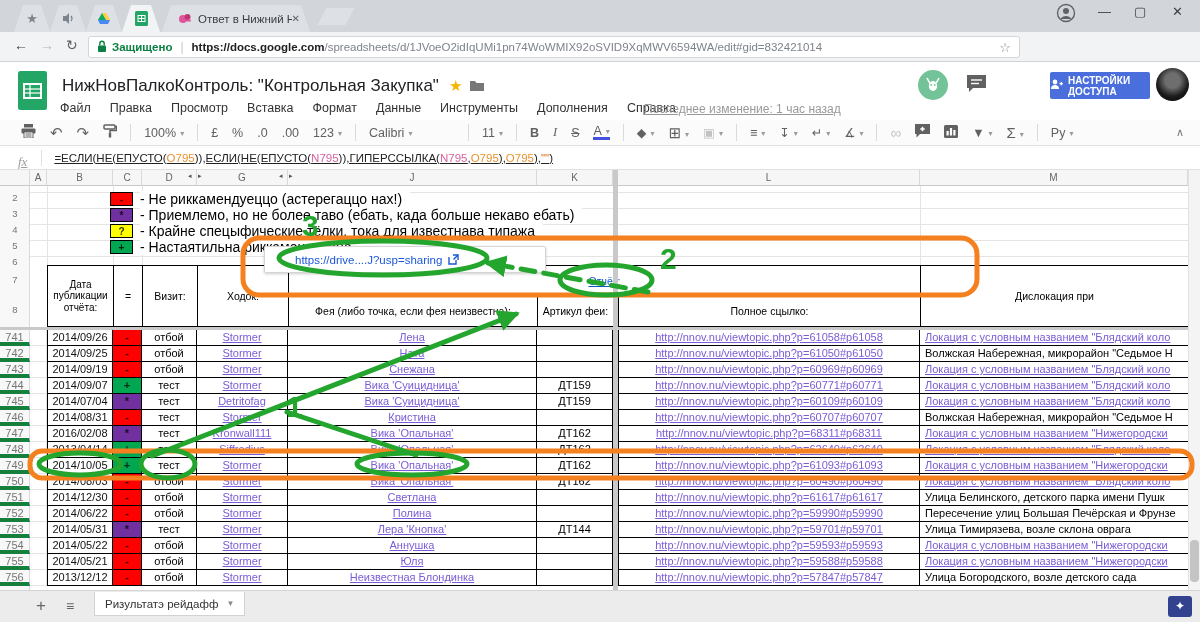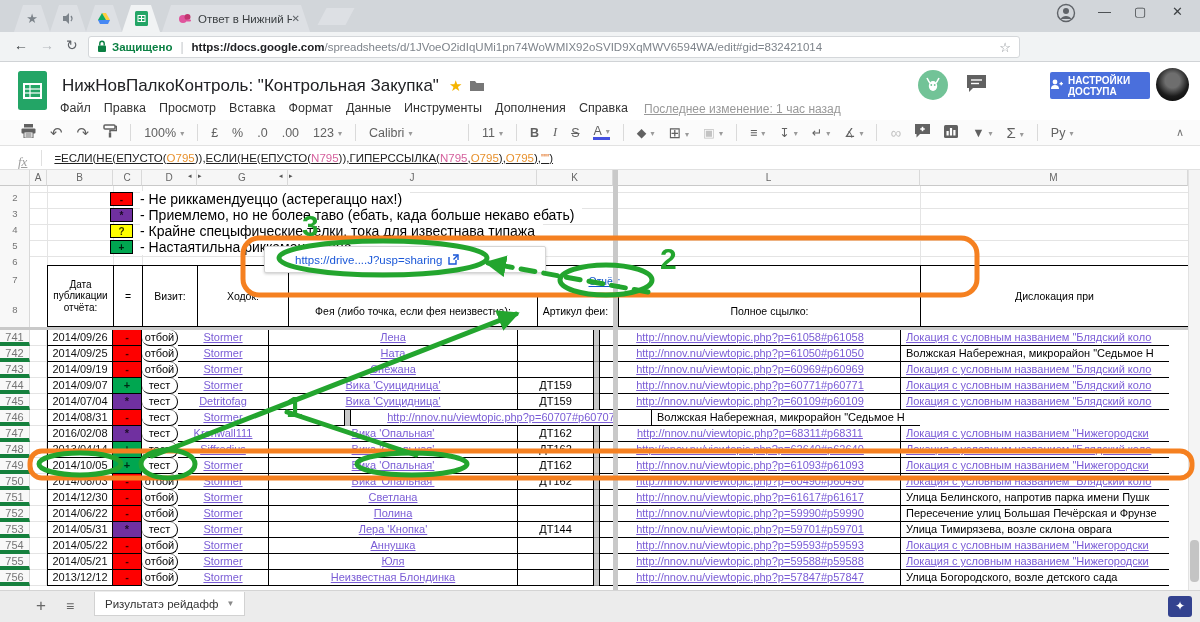--- a/index.html
+++ b/index.html
@@ -32,7 +32,7 @@
   .doctitle{position:absolute;left:62px;top:14px;font-size:17px;color:#202124;}
   .titlestar{color:#f5b400;font-size:15px;margin-left:10px;}
   .foldic{margin-left:8px;}
-  .menurow{position:absolute;left:60px;top:39px;display:flex;gap:13px;}
+  .menurow{position:absolute;left:60px;top:39px;display:flex;gap:19px;}
   .menu-item{font-size:12.5px;color:#333;}
   .lastedit{font-size:12px;color:#999;text-decoration:underline;margin-left:6px;}
   .sharebtn{position:absolute;left:1050px;top:10px;width:100px;height:27px;background:#4a6fdc;border-radius:2px;color:#fff;

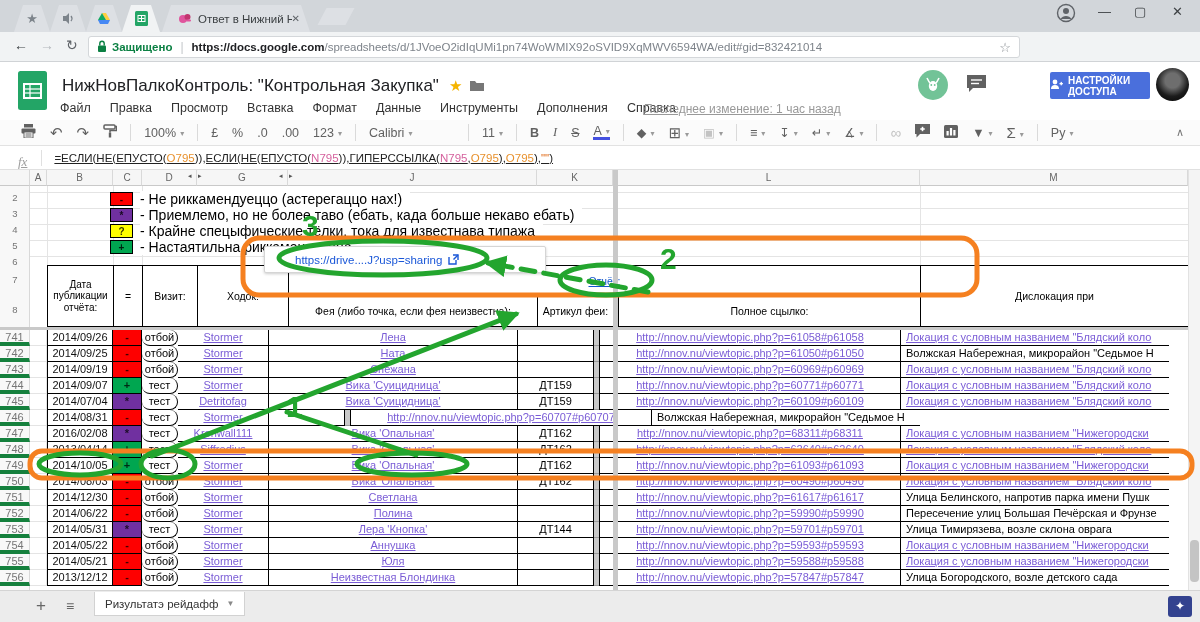--- a/index.html
+++ b/index.html
@@ -92,7 +92,7 @@
   .ca{width:17px;border-right:1px solid #e4e4e4;border-bottom:1px solid #e4e4e4;}
   .cb{width:66px;border-left:1px solid #000;border-right:1px solid #000;border-bottom:1px solid #000;text-align:center;color:#111;}
   .cc{width:29px;border-right:1px solid #000;border-bottom:1px solid #000;text-align:center;font-weight:bold;color:rgba(0,0,0,.75);}
-  .cd{width:36px;border-right:1px solid #000;border-bottom:1px solid #000;text-align:center;border-radius:8px;}
+  .cd{width:55px;border-right:1px solid #000;border-bottom:1px solid #000;text-align:center;}
   .cg{width:91px;border-right:1px solid #000;border-bottom:1px solid #000;text-align:center;}
   .cj{width:249px;border-right:1px solid #000;border-bottom:1px solid #000;text-align:center;}
   .ck{width:76px;border-right:1px solid #000;border-bottom:1px solid #000;text-align:center;}

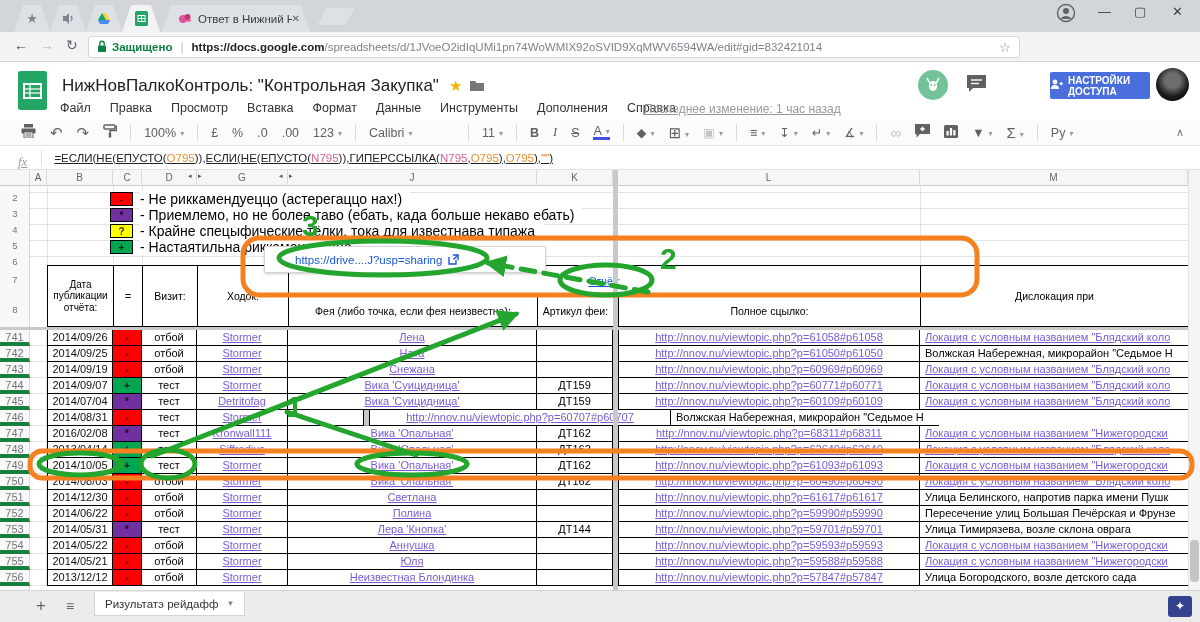--- a/index.html
+++ b/index.html
@@ -486,6 +486,7 @@
           <div class="cc" style="background: rgb(254, 0, 0);">-</div>
           <div class="cd">тест</div>
           <div class="cg"><span class="plink">Stormer</span></div>
+          <div class="cj"><span class="plink">Кристина</span></div>
           <div class="ck"></div>
           <div class="cvd"></div>
           <div class="cl"><span class="plink">http://nnov.nu/viewtopic.php?p=60707#p60707</span></div>

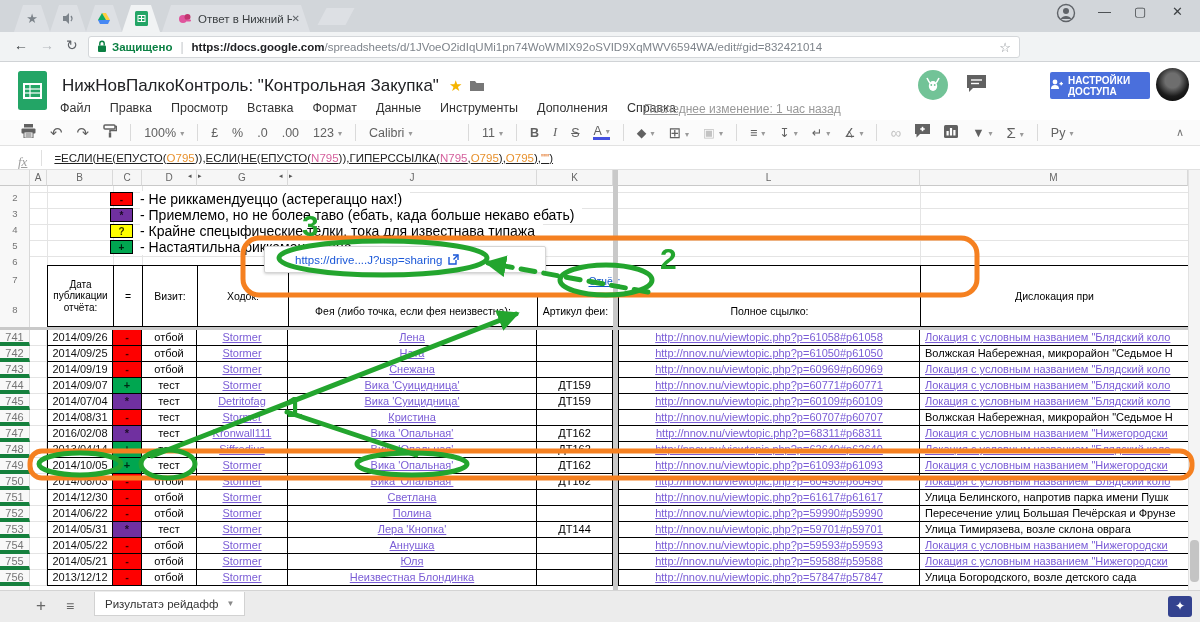--- a/index.html
+++ b/index.html
@@ -555,7 +555,7 @@
           <div class="ck"></div>
           <div class="cvd"></div>
           <div class="cl"><span class="plink">http://nnov.nu/viewtopic.php?p=61617#p61617</span></div>
-          <div class="cm">Улица Белинского, напротив парка имени Пушк</div>
+          <div class="cm">Улица Белинского, детского парка имени Пушк</div>
         </div>
         <div class="trow">
           <div class="cnum">752</div>

